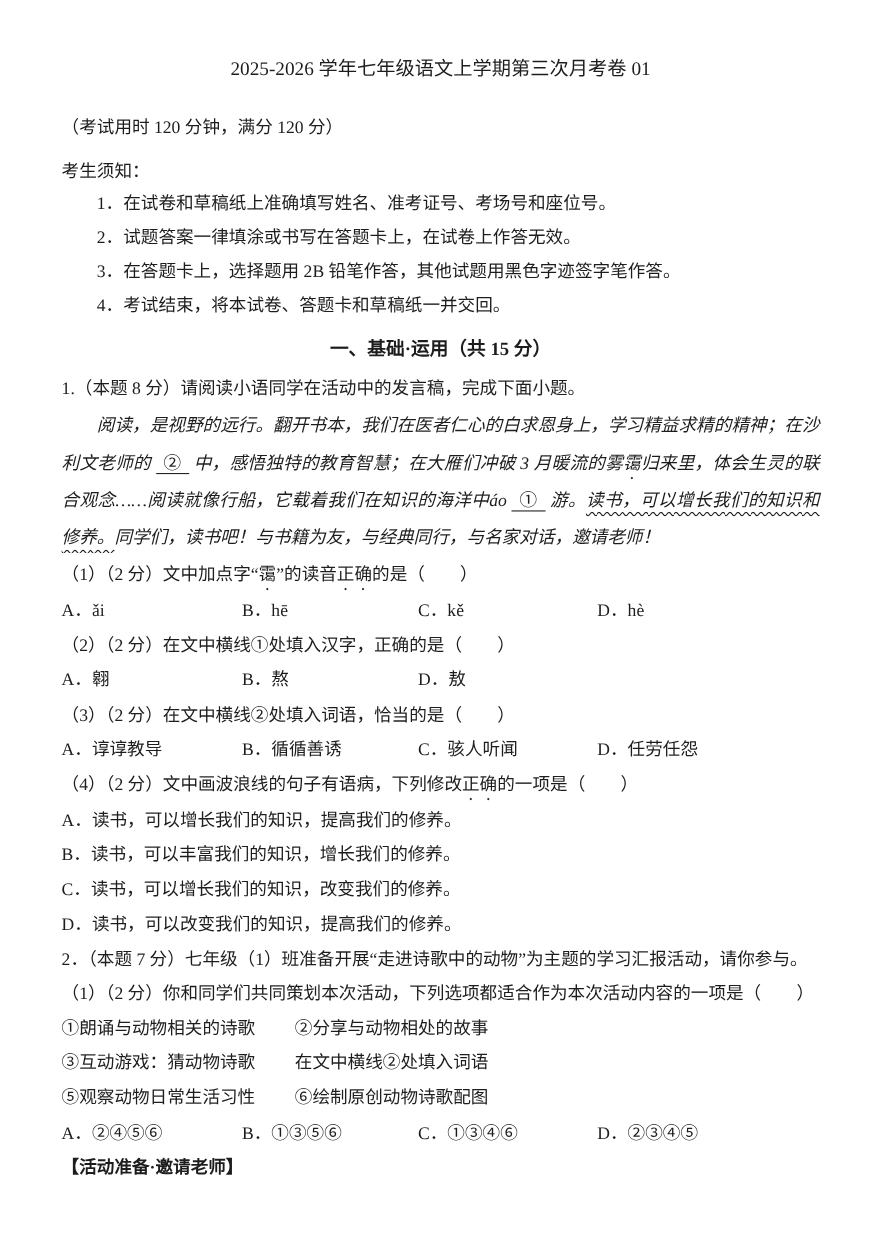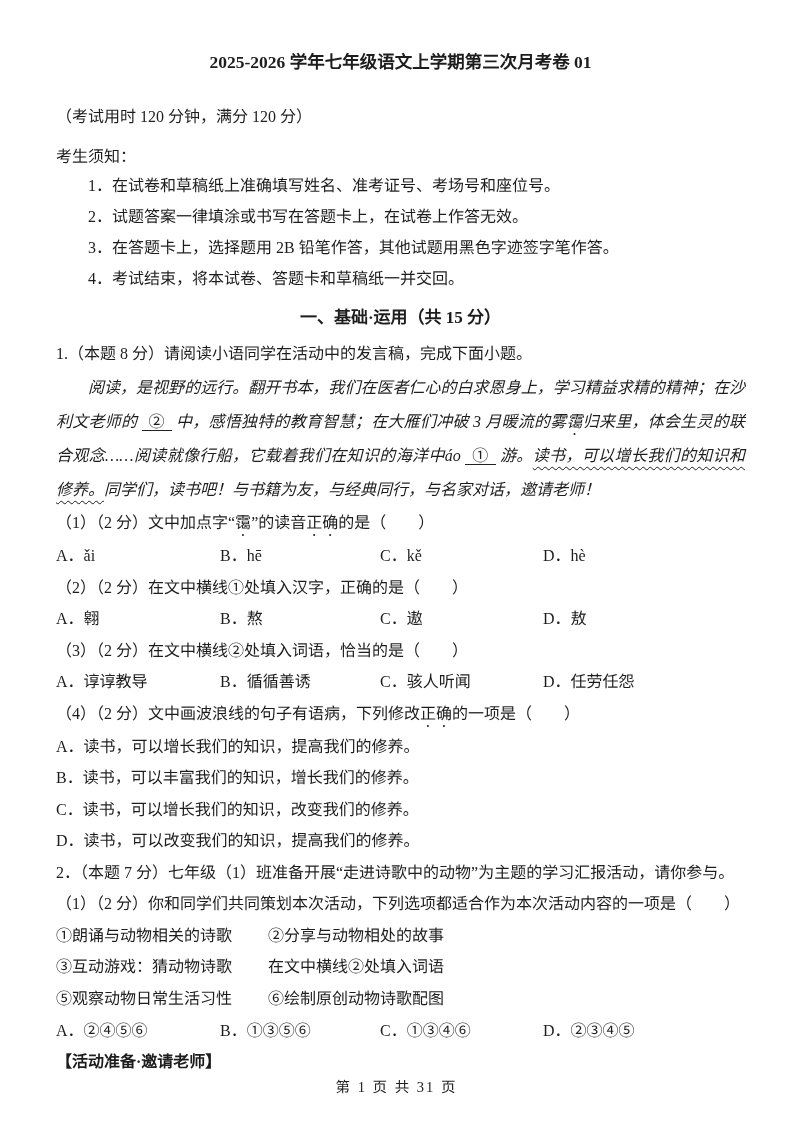--- a/index.html
+++ b/index.html
@@ -19,7 +19,7 @@
     margin:4px 0 0 0;
     text-align:center;
     font-size:17.5px;
-    font-weight:bold;
+    font-weight:normal;
     line-height:24px;
   }
   .subtitle {

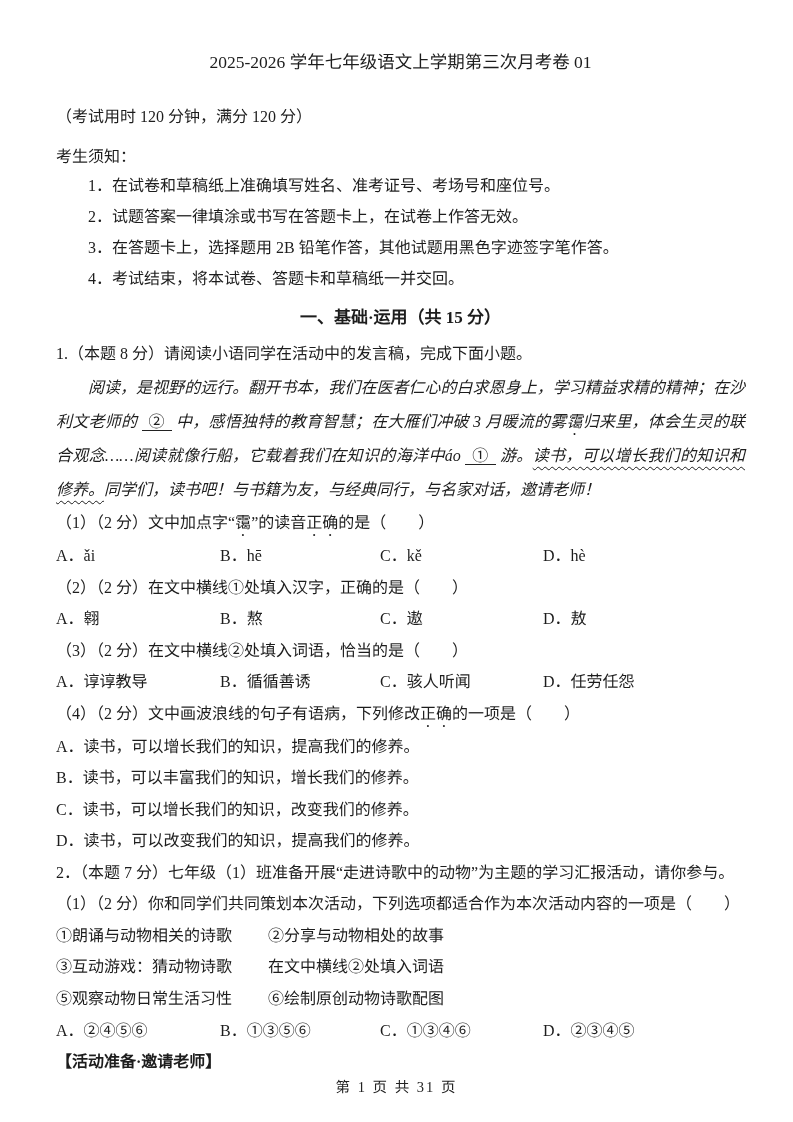--- a/index.html
+++ b/index.html
@@ -126,7 +126,6 @@
   <div class="opt-row">
     <span>A．翱</span>
     <span>B．熬</span>
-    <span>C．遨</span>
     <span>D．敖</span>
   </div>
 

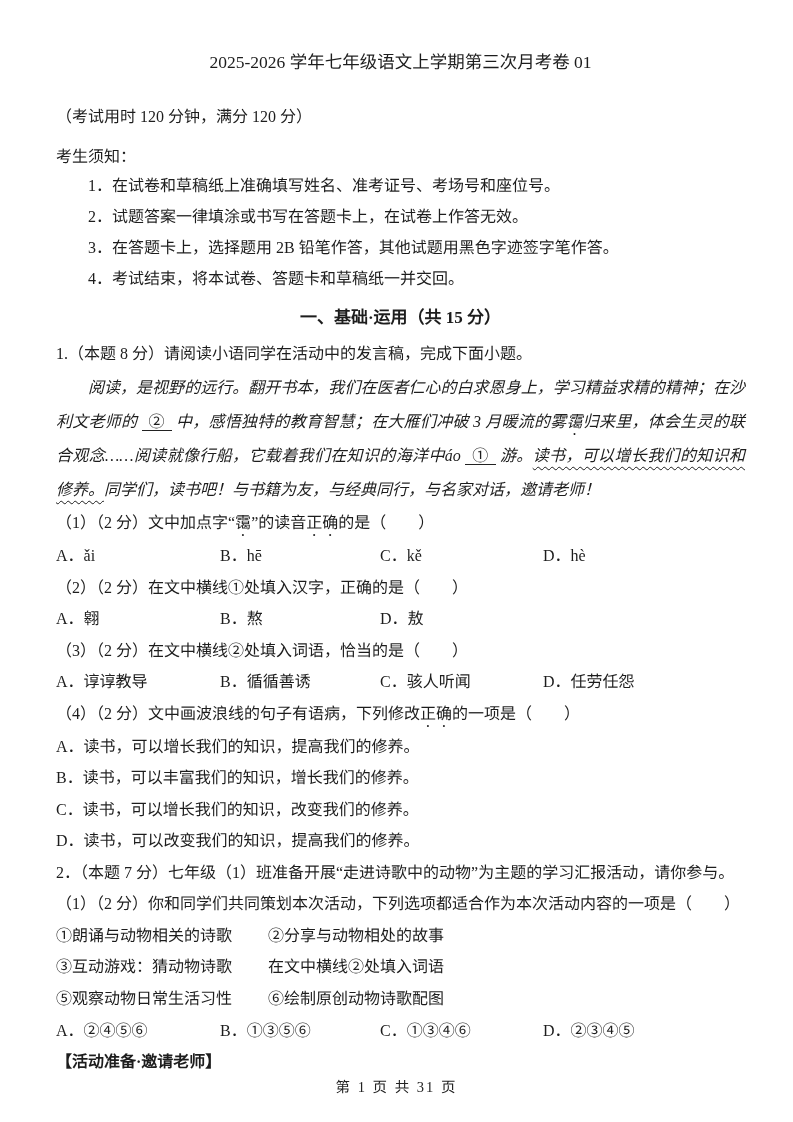--- a/index.html
+++ b/index.html
@@ -164,7 +164,6 @@
 
   <p class="qline activity-heading">【活动准备·邀请老师】</p>
 
-  <div class="footer">第 1 页 共 31 页</div>
 
 </div>
 

